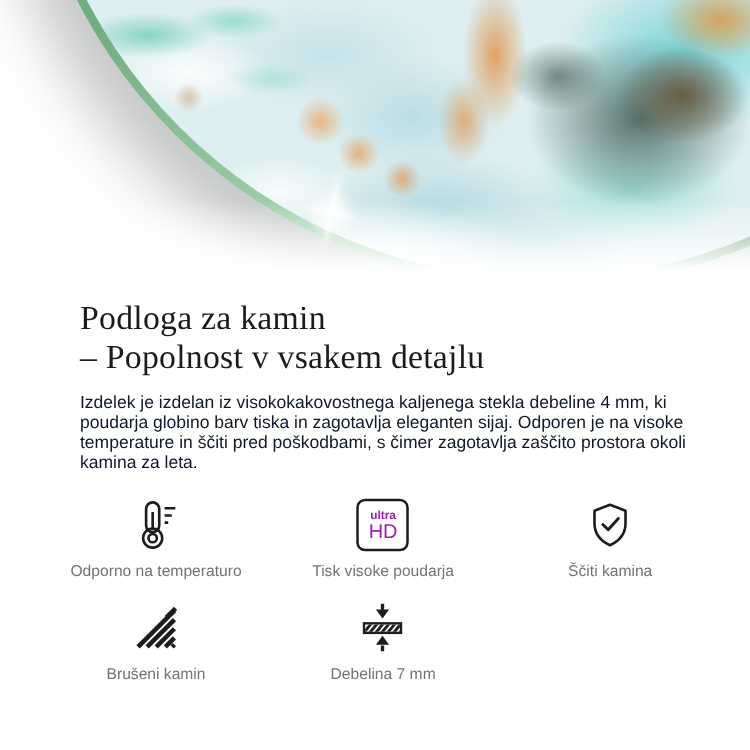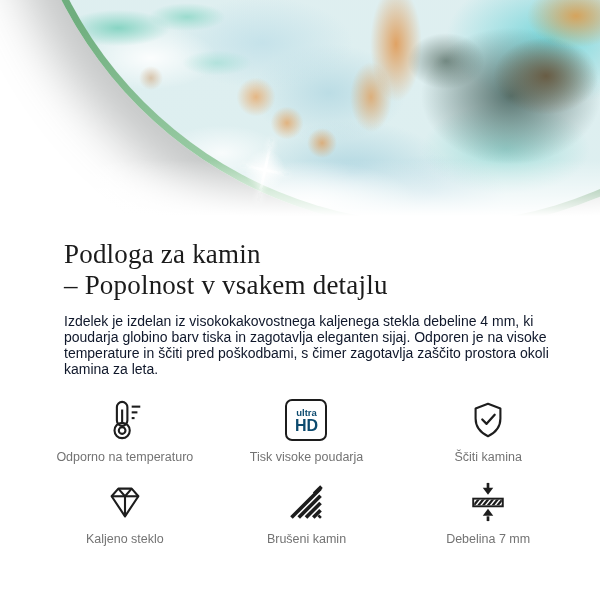--- a/index.html
+++ b/index.html
@@ -98,7 +98,7 @@
   .uhd-box {
     width:38px; height:38px; border:2.5px solid #1c1c1c; border-radius:7px;
     display:flex; flex-direction:column; align-items:center; justify-content:center;
-    color:#0c4a6e; background:#fff;
+    color:#a21caf; background:#fff;
   }
   .uhd-top { font-size:9.5px; font-weight:700; line-height:10px; }
   .uhd-bottom { font-size:16px; font-weight:700; line-height:15px; }

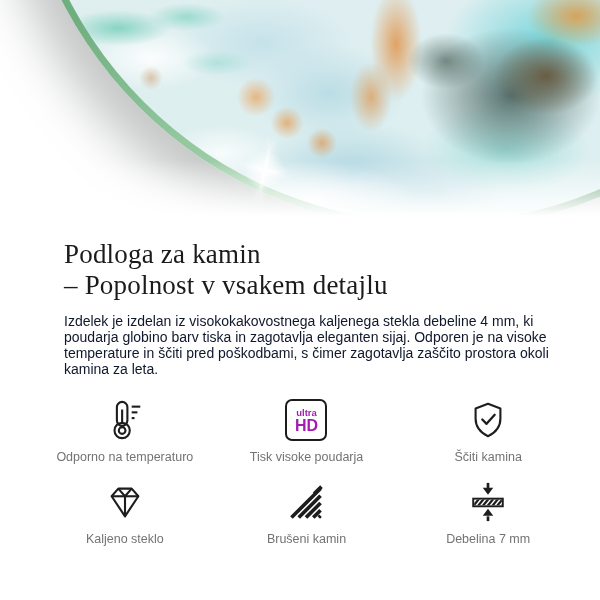--- a/index.html
+++ b/index.html
@@ -101,7 +101,7 @@
     color:#a21caf; background:#fff;
   }
   .uhd-top { font-size:9.5px; font-weight:700; line-height:10px; }
-  .uhd-bottom { font-size:16px; font-weight:700; line-height:15px; }
+  .uhd-bottom { font-size:16px; font-weight:400; line-height:15px; }
 </style>
 </head>
 <body>

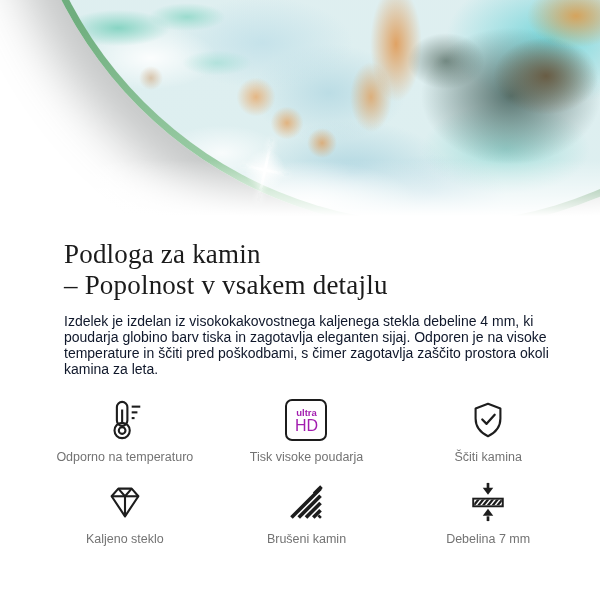--- a/index.html
+++ b/index.html
@@ -161,17 +161,6 @@
       <div class="feature-label">Ščiti kamina</div>
     </div>
 
-    <div class="feature">
-      <div class="feature-icon">
-        <svg width="42" height="42" viewBox="0 0 44 44" fill="none" stroke="#1d1d1d" stroke-width="2.2" stroke-linejoin="round">
-          <path d="M8 16 L15 8 H29 L36 16 L22 37 Z"></path>
-          <line x1="8" y1="16" x2="36" y2="16"></line>
-          <path d="M15 8 L22 16 L29 8"></path>
-          <line x1="22" y1="16" x2="22" y2="37"></line>
-        </svg>
-      </div>
-      <div class="feature-label">Kaljeno steklo</div>
-    </div>
 
     <div class="feature">
       <div class="feature-icon">

